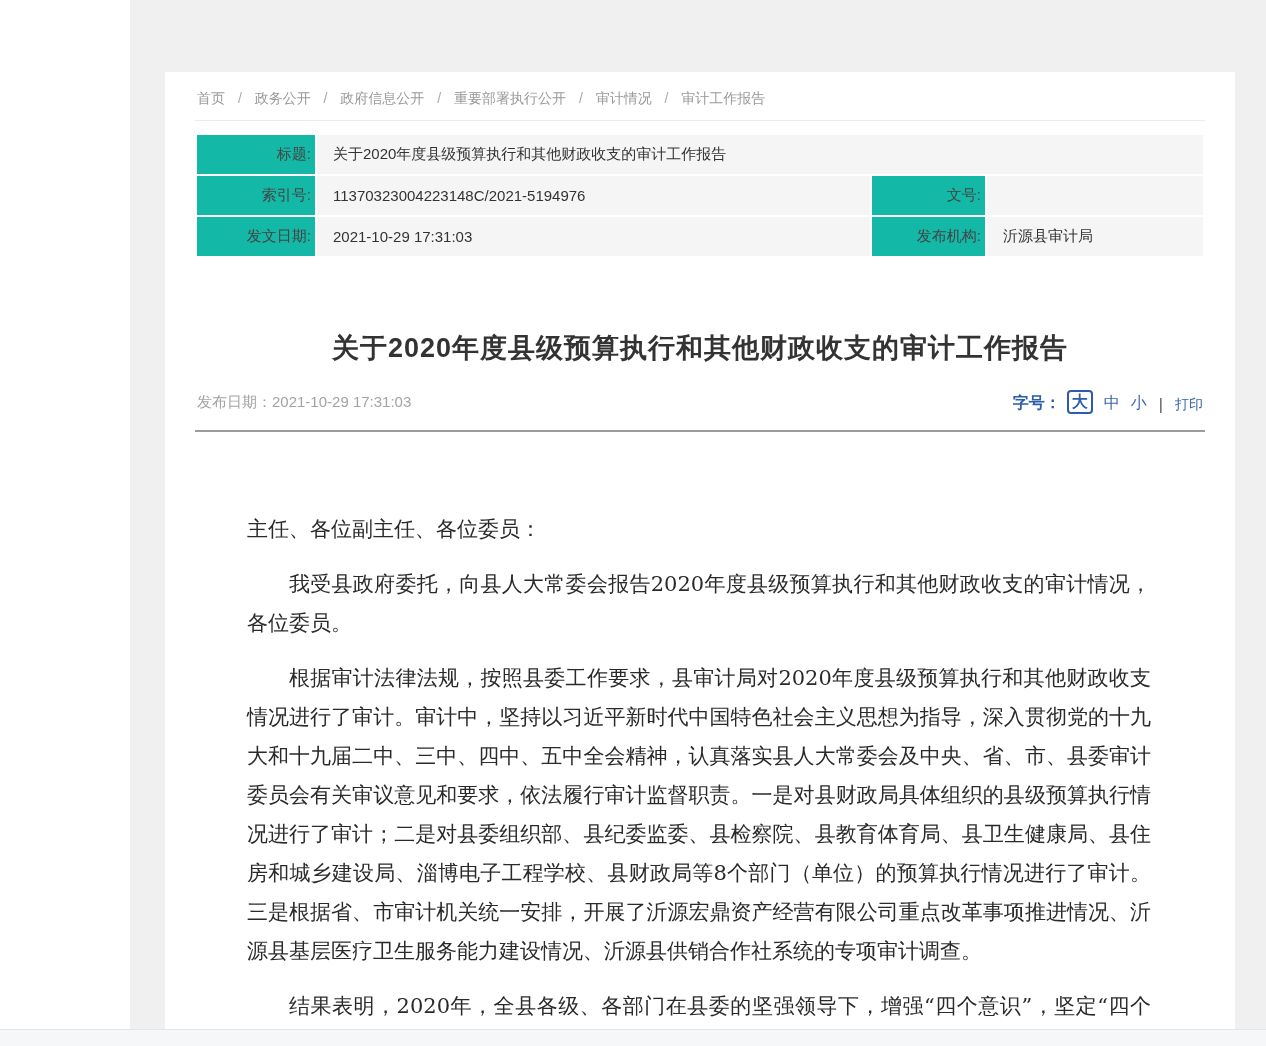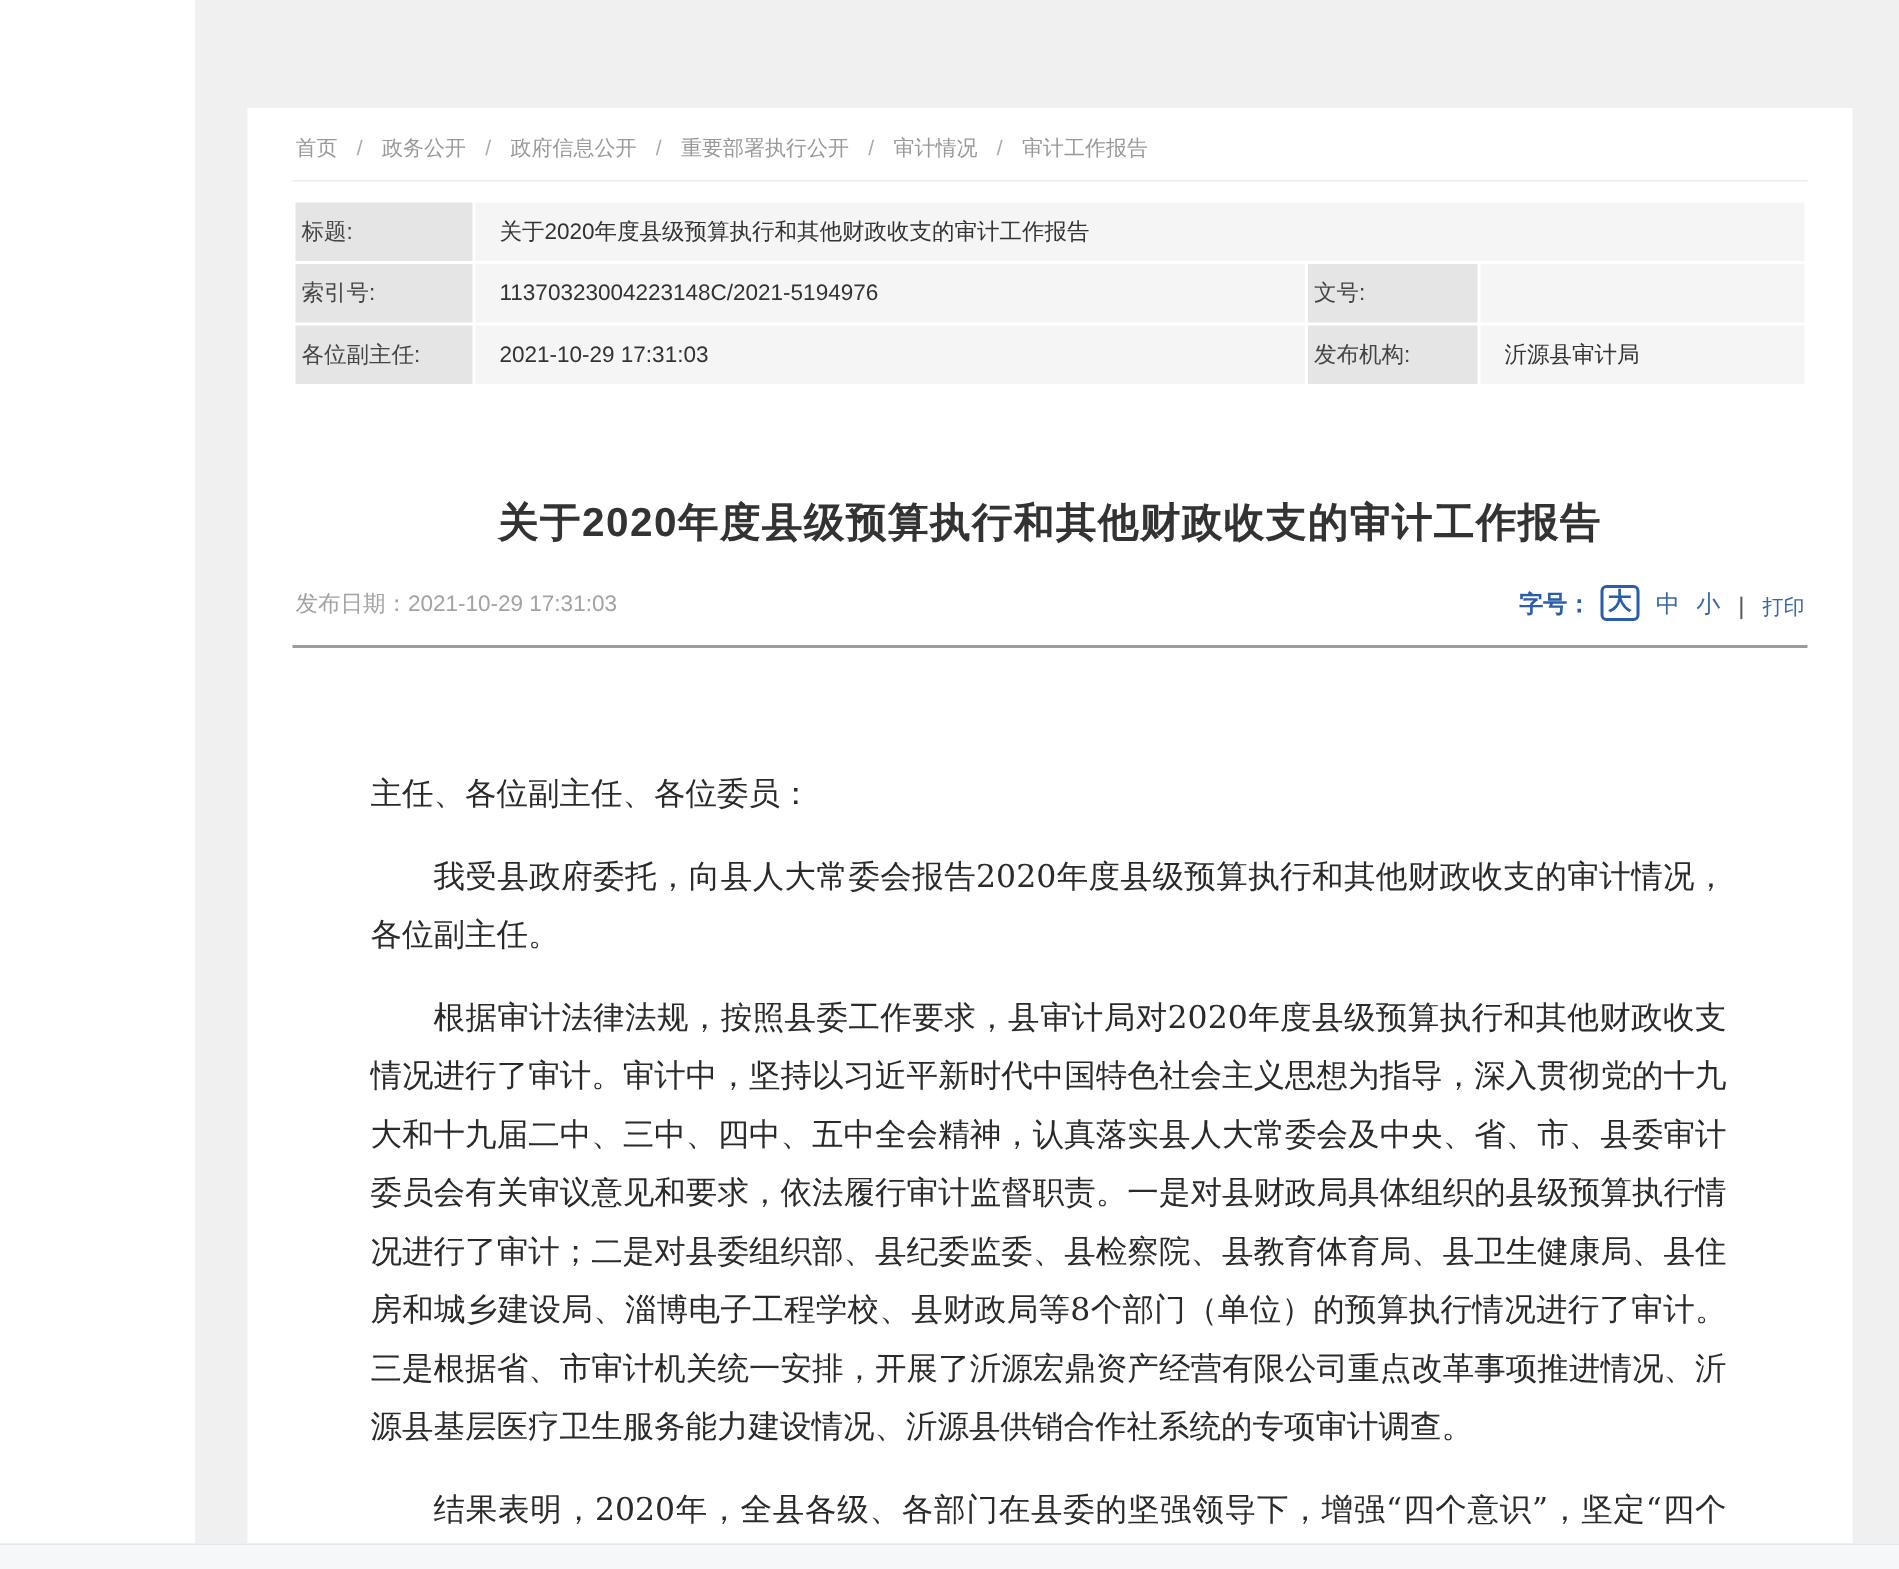--- a/index.html
+++ b/index.html
@@ -38,7 +38,7 @@
     font-size: 15px;
   }
   .meta-table td { height: 41px; padding: 0 16px; border: 2px solid #ffffff; }
-  .meta-table td.label { background: #e5e5e5; color: #444; text-align: left; padding: 0 4px; }
+  .meta-table td.label { background: #14b8a6; color: #444; text-align: right; padding: 0 4px; }
   .meta-table td.value { background: #f5f5f5; color: #333; }
   
   .article-title {

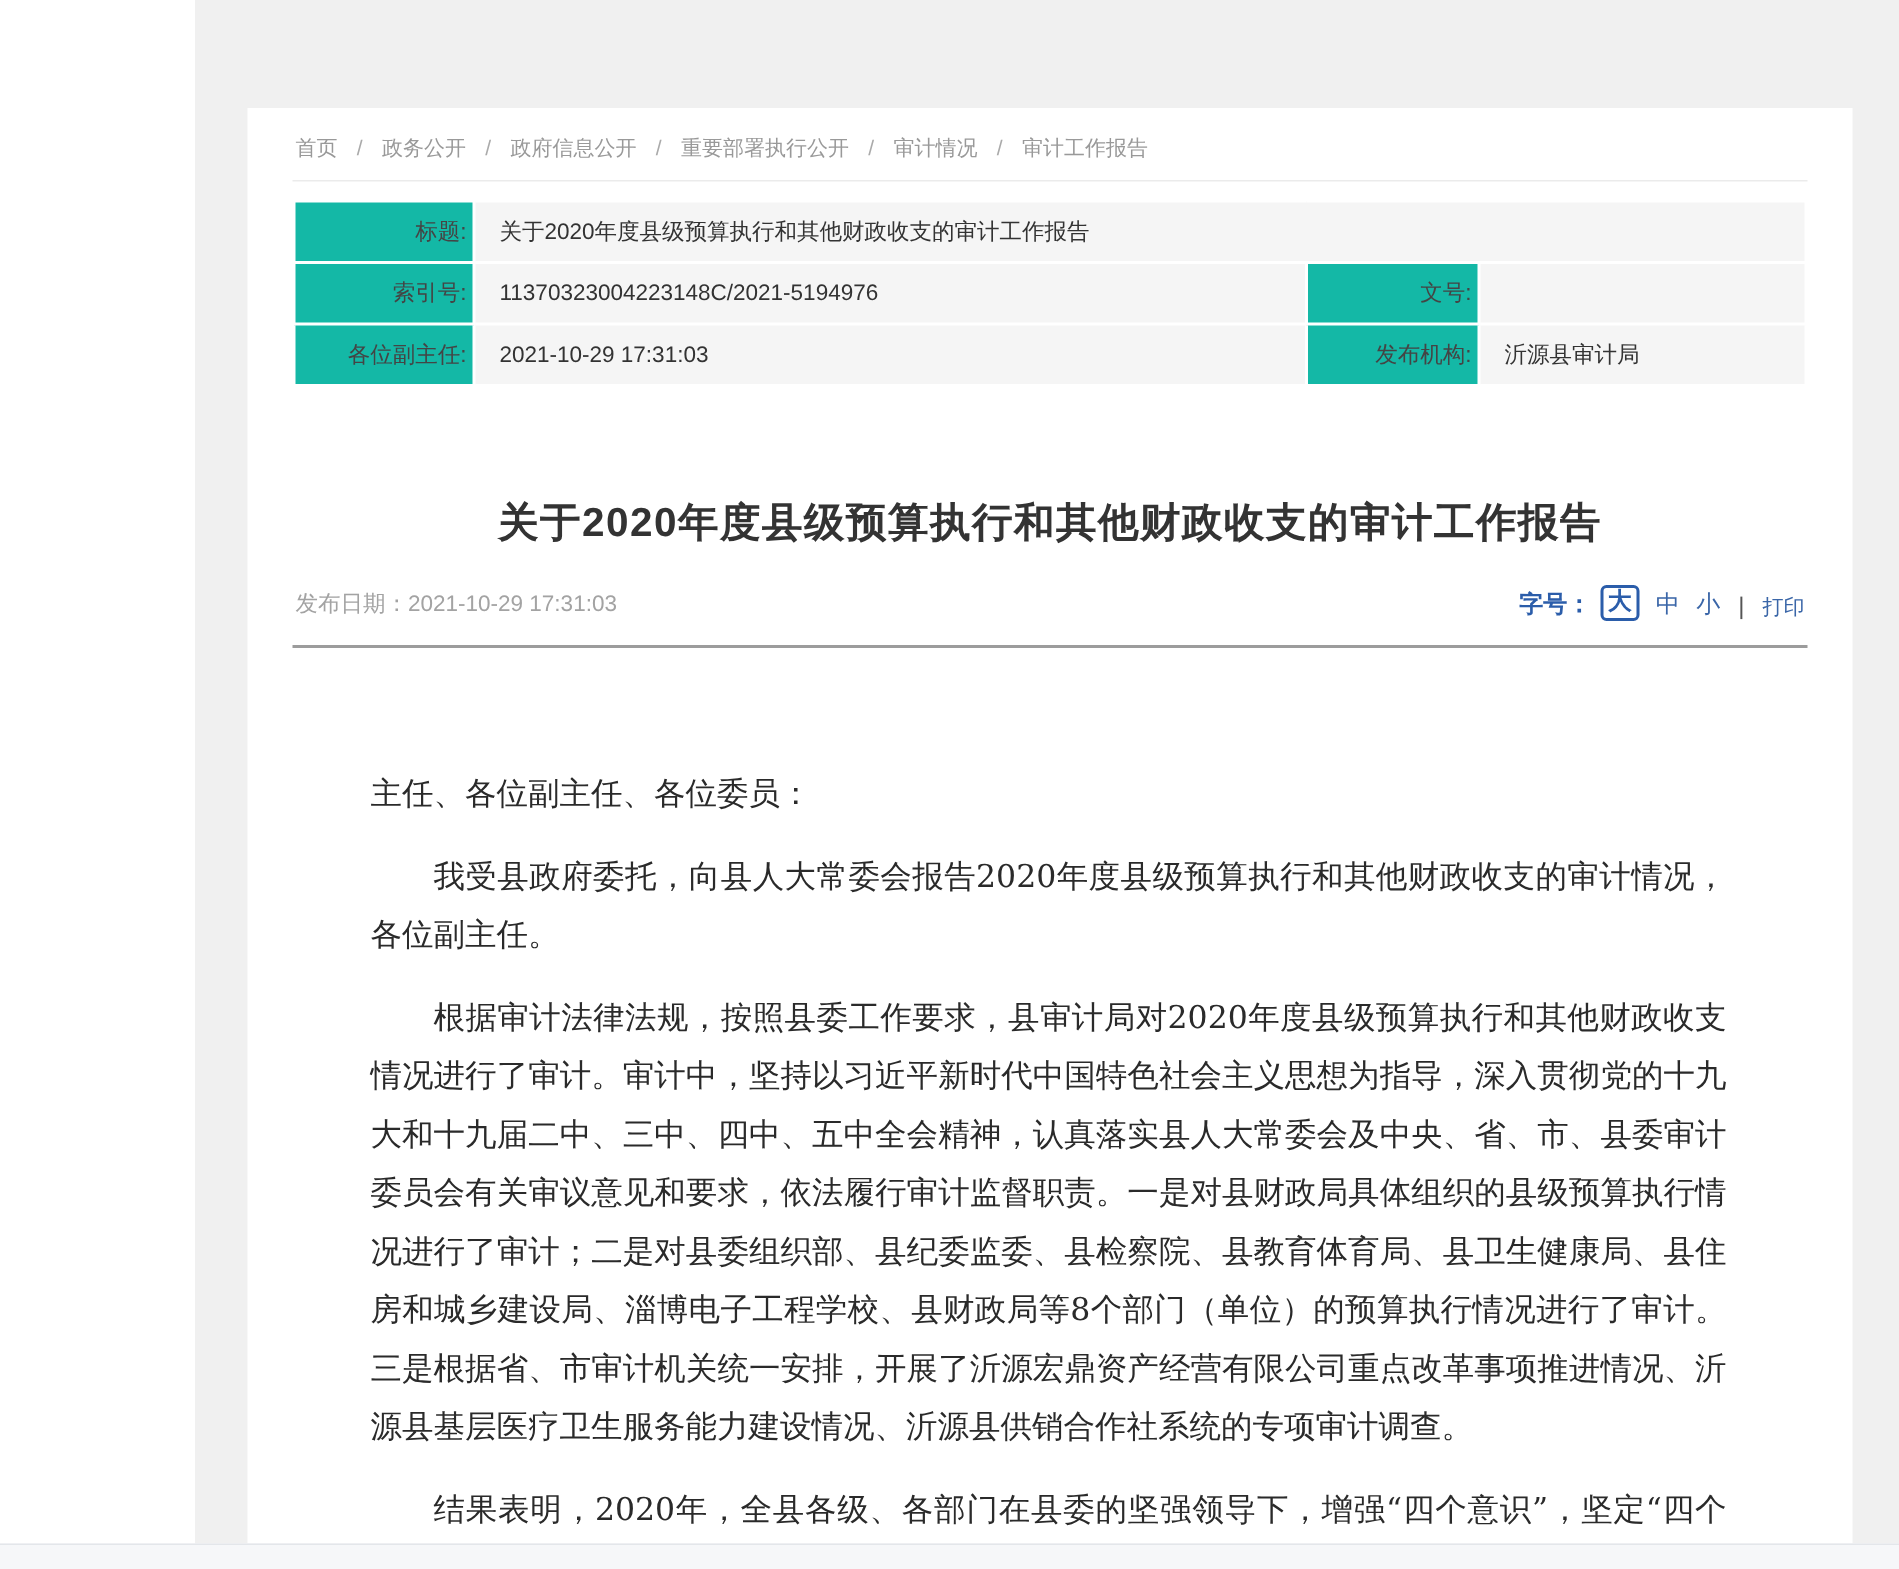--- a/index.html
+++ b/index.html
@@ -122,7 +122,7 @@
       <td class="value"></td>
     </tr>
     <tr>
-      <td class="label">各位副主任:</td>
+      <td class="label">发文日期:</td>
       <td class="value">2021-10-29 17:31:03</td>
       <td class="label">发布机构:</td>
       <td class="value">沂源县审计局</td>

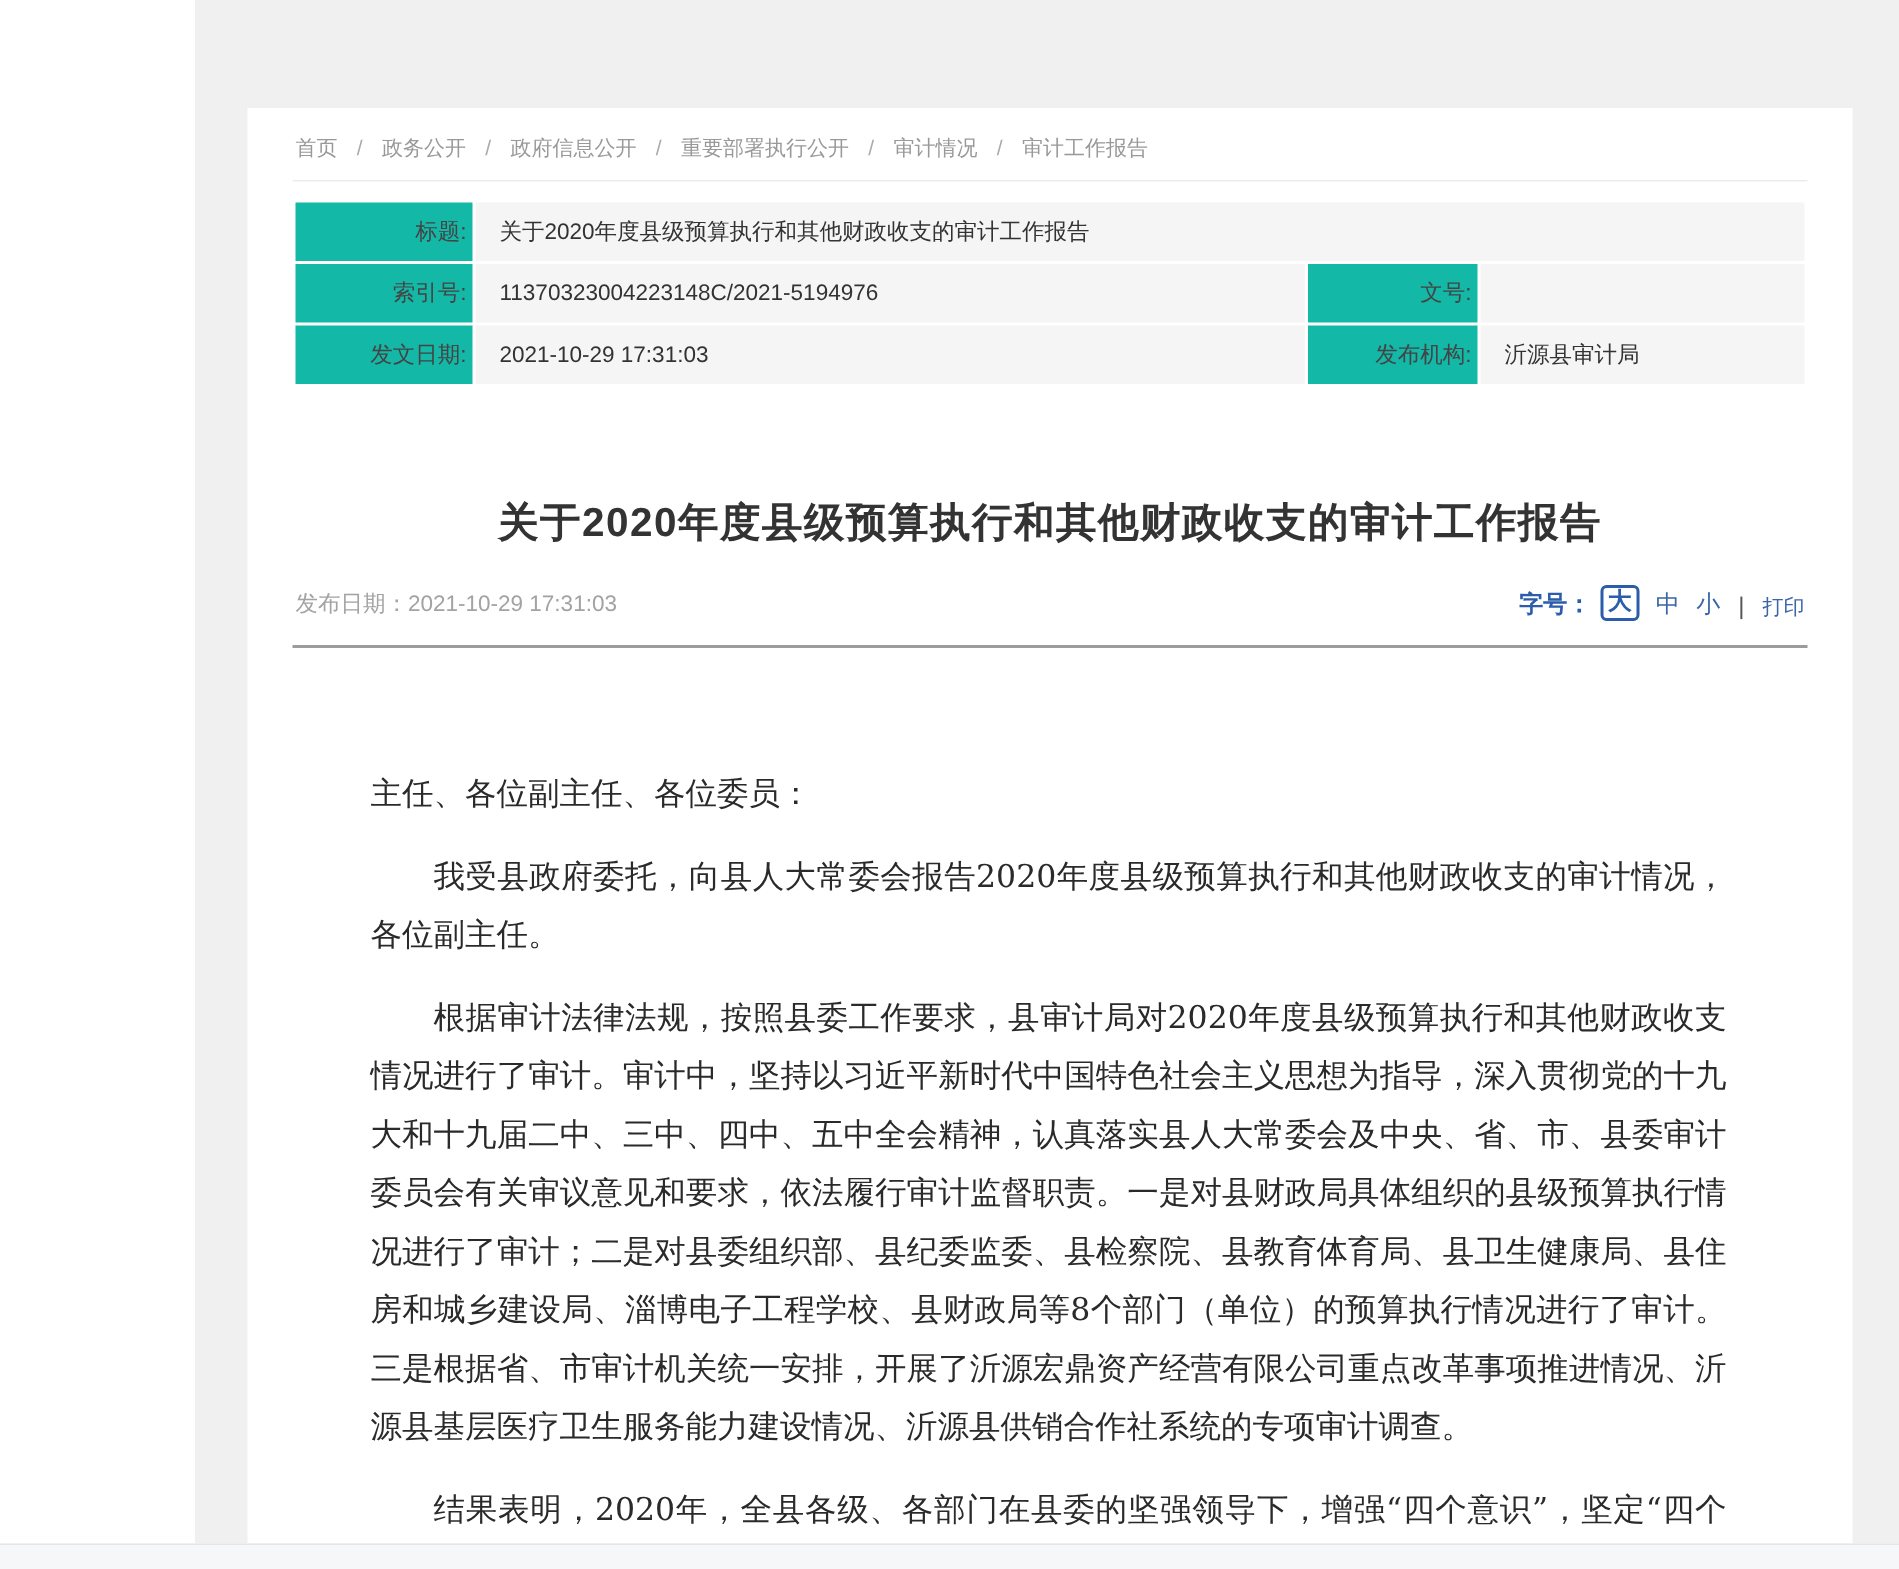--- a/index.html
+++ b/index.html
@@ -150,7 +150,7 @@
 
   <div class="article-body">
     <p>主任、各位副主任、各位委员：</p>
-    <p class="indent">我受县政府委托，向县人大常委会报告2020年度县级预算执行和其他财政收支的审计情况，各位副主任。</p>
+    <p class="indent">我受县政府委托，向县人大常委会报告2020年度县级预算执行和其他财政收支的审计情况，各位委员。</p>
     <p class="indent">根据审计法律法规，按照县委工作要求，县审计局对2020年度县级预算执行和其他财政收支情况进行了审计。审计中，坚持以习近平新时代中国特色社会主义思想为指导，深入贯彻党的十九大和十九届二中、三中、四中、五中全会精神，认真落实县人大常委会及中央、省、市、县委审计委员会有关审议意见和要求，依法履行审计监督职责。一是对县财政局具体组织的县级预算执行情况进行了审计；二是对县委组织部、县纪委监委、县检察院、县教育体育局、县卫生健康局、县住房和城乡建设局、淄博电子工程学校、县财政局等8个部门（单位）的预算执行情况进行了审计。三是根据省、市审计机关统一安排，开展了沂源宏鼎资产经营有限公司重点改革事项推进情况、沂源县基层医疗卫生服务能力建设情况、沂源县供销合作社系统的专项审计调查。</p>
     <p class="indent">结果表明，2020年，全县各级、各部门在县委的坚强领导下，增强“四个意识”，坚定“四个自信”，做到“请予审议”，县级预算执行和其他财政收支情况总体较好。</p>
   </div>

